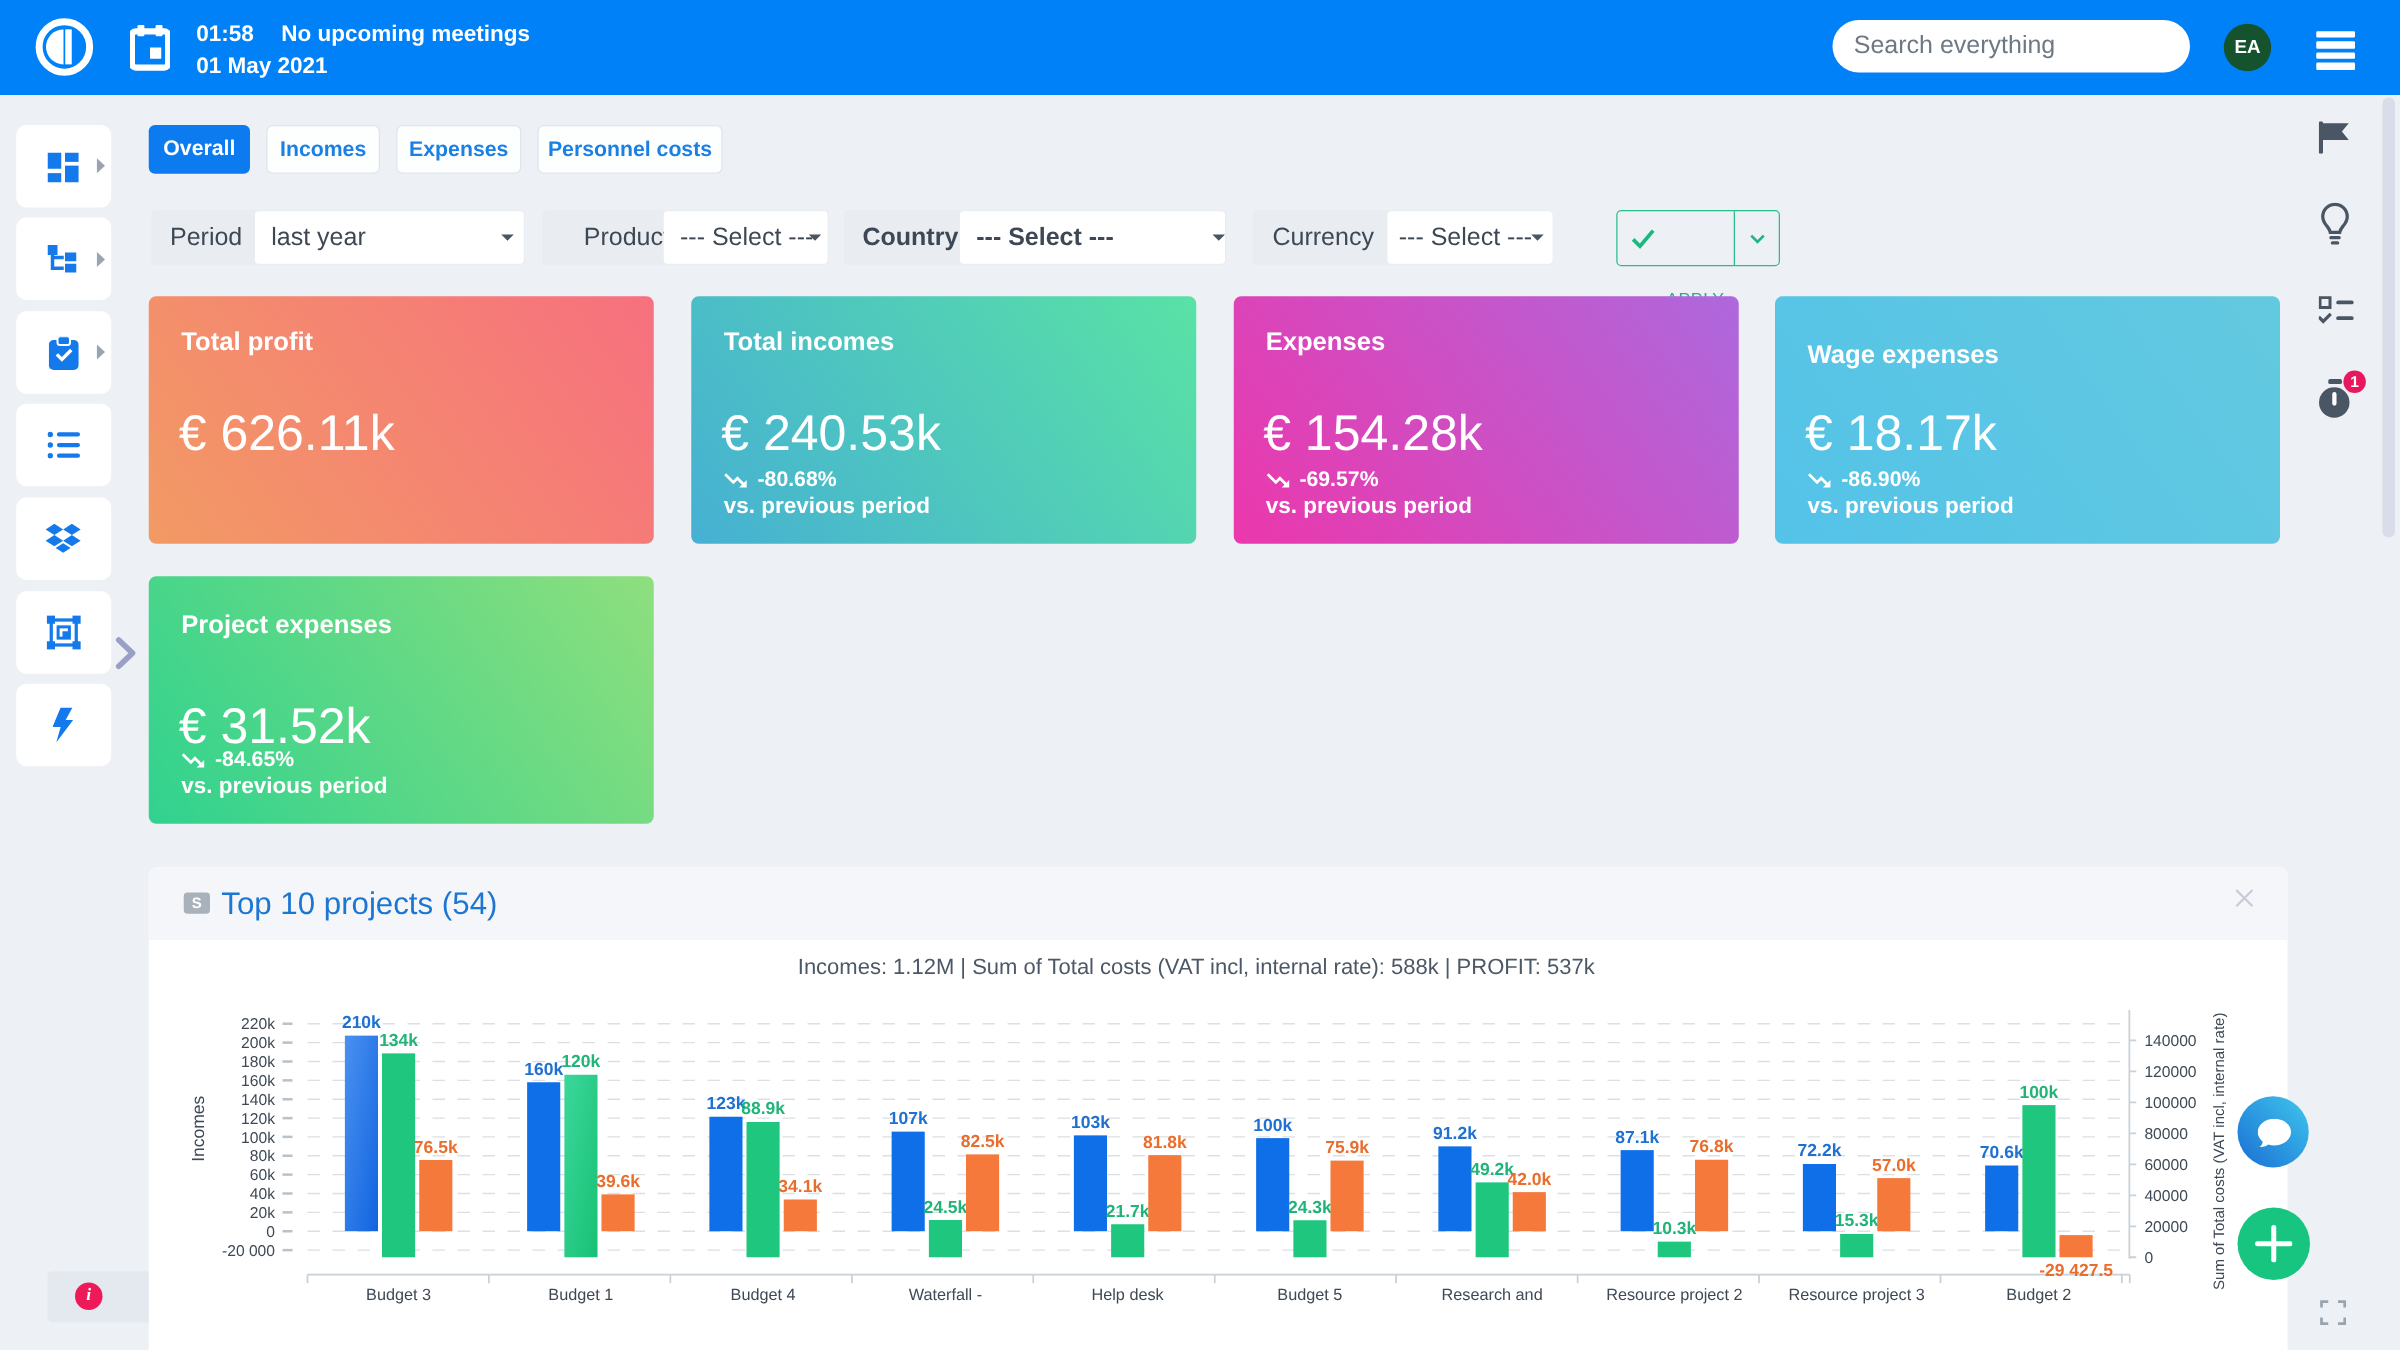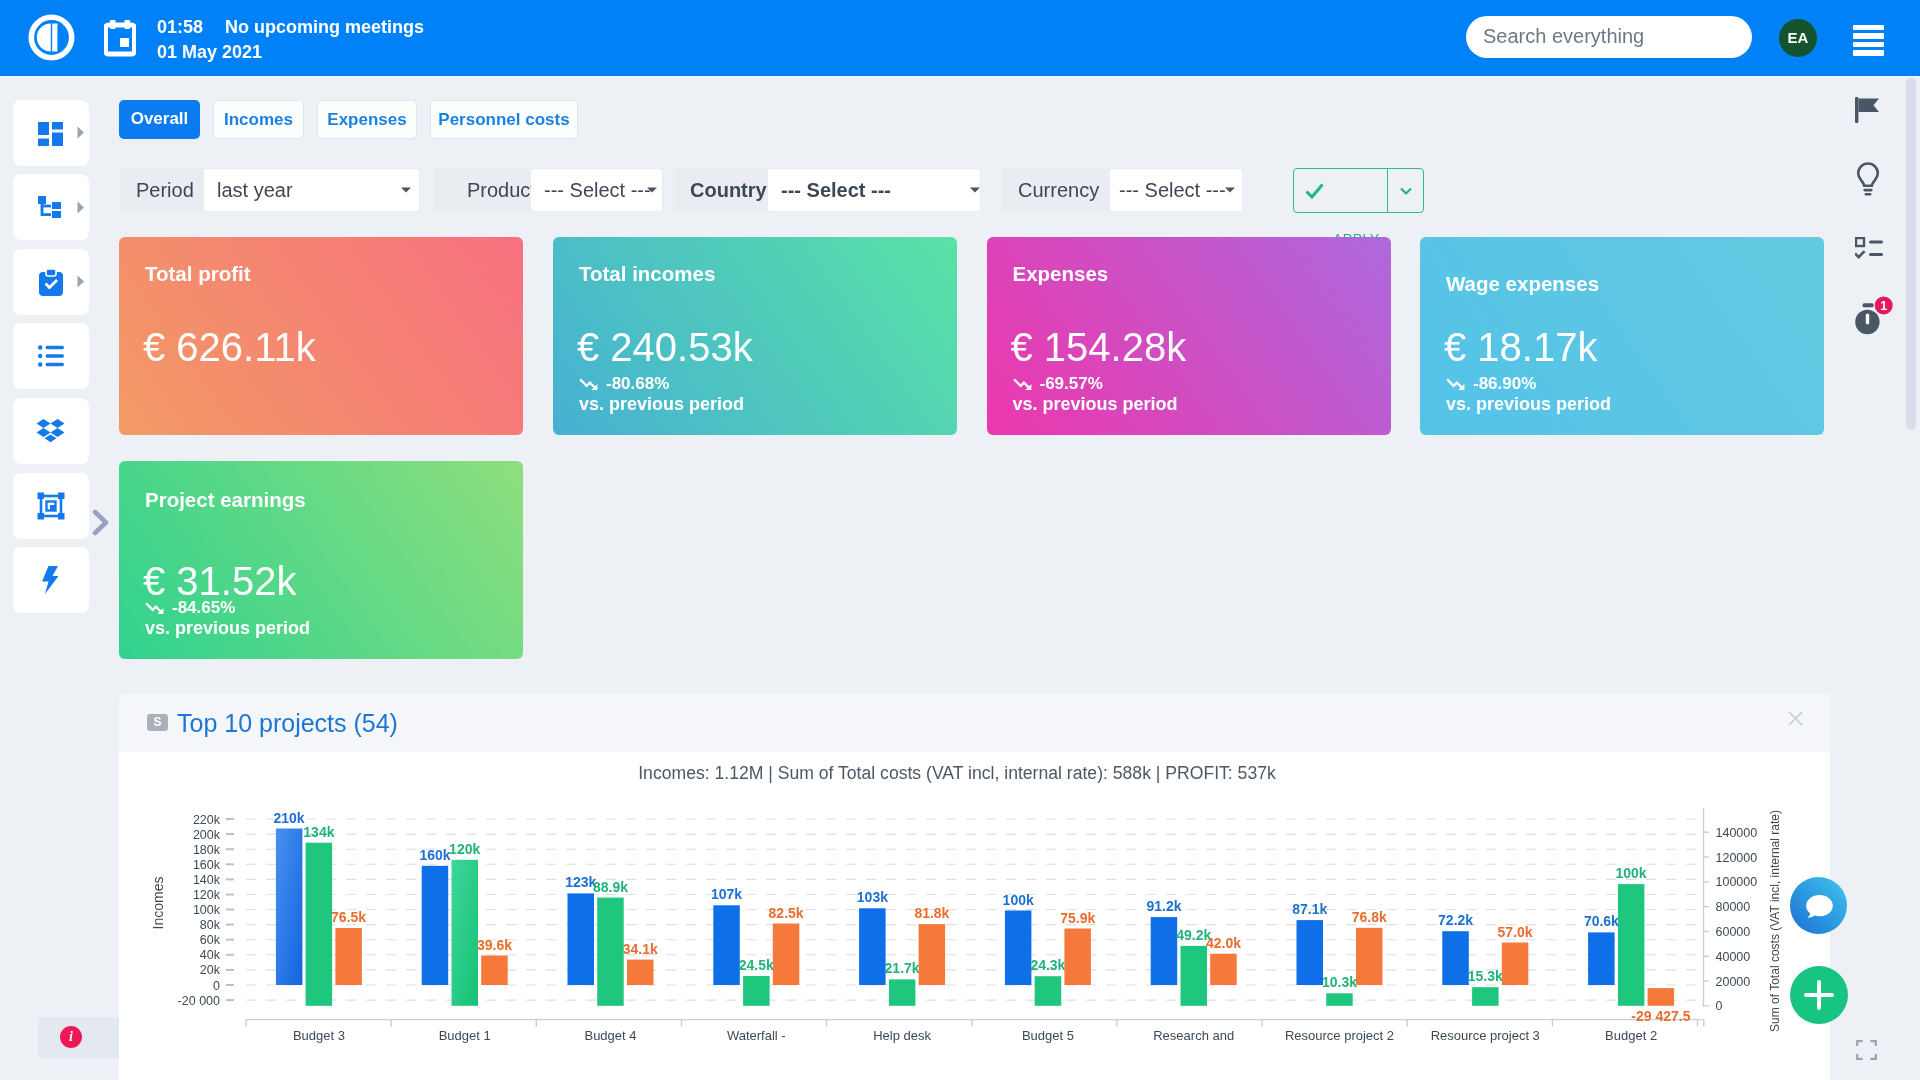--- a/index.html
+++ b/index.html
@@ -204,7 +204,7 @@
     <div class="cvs" style="top:157px">vs. previous period</div>
   </div>
 <div class="abs card" style="left:119px;top:461px;background:linear-gradient(55deg,#30d28f 0%,#8edf7d 100%);">
-    <div class="ct" style="top:27px">Project earnings</div>
+    <div class="ct" style="top:27px">Project expenses</div>
     <div class="cv" style="top:98px">€ 31.52k</div>
     <div class="cp" style="top:137px"><svg style="position:relative;top:2px;margin-right:7px" width="20" height="13" viewBox="0 0 21 14">
         <path d="M1 1.5 L8 8.5 L11.5 5 L18 11.5" fill="none" stroke="#fff" stroke-width="2.4"></path>

